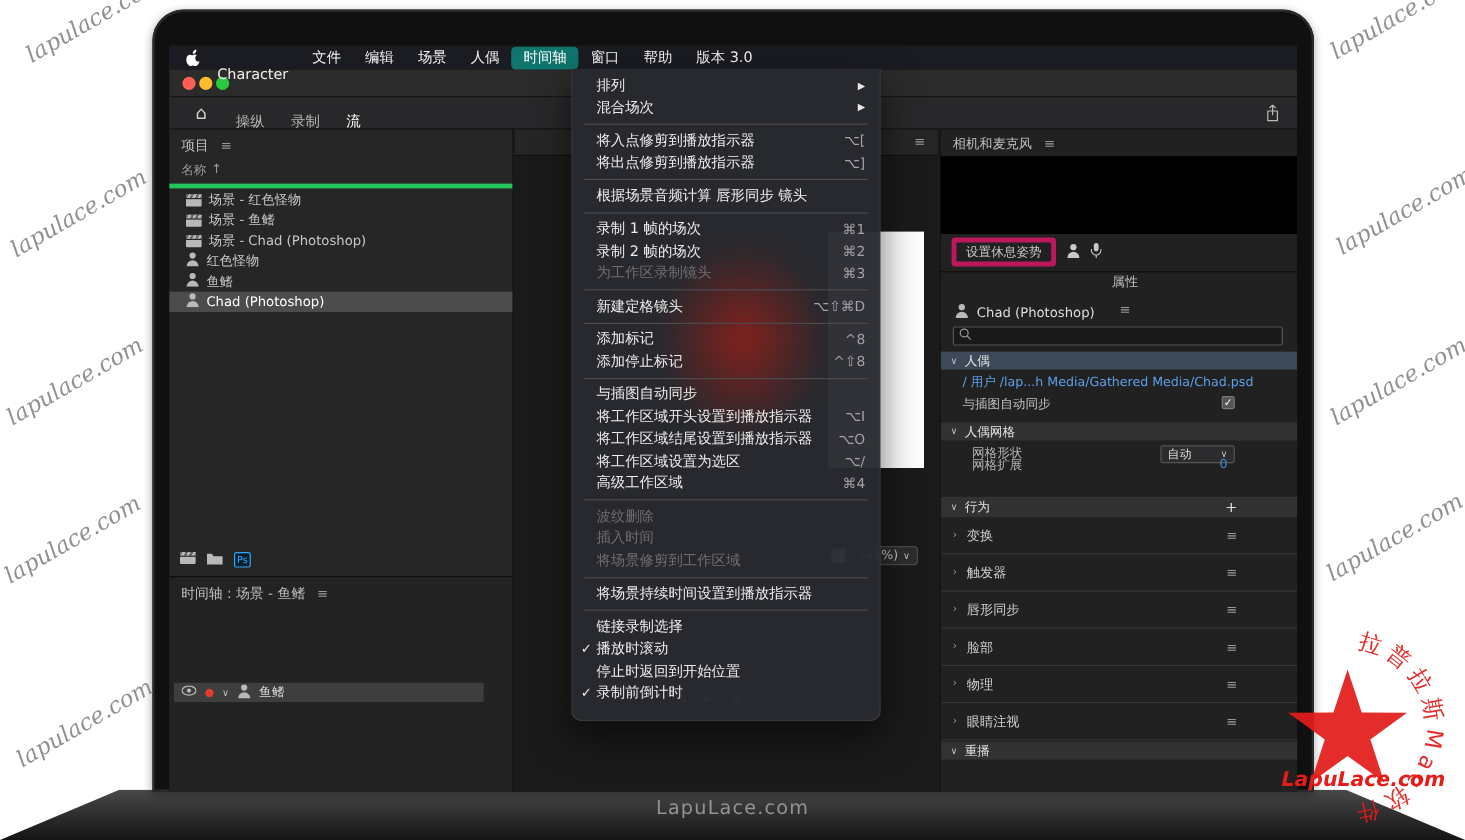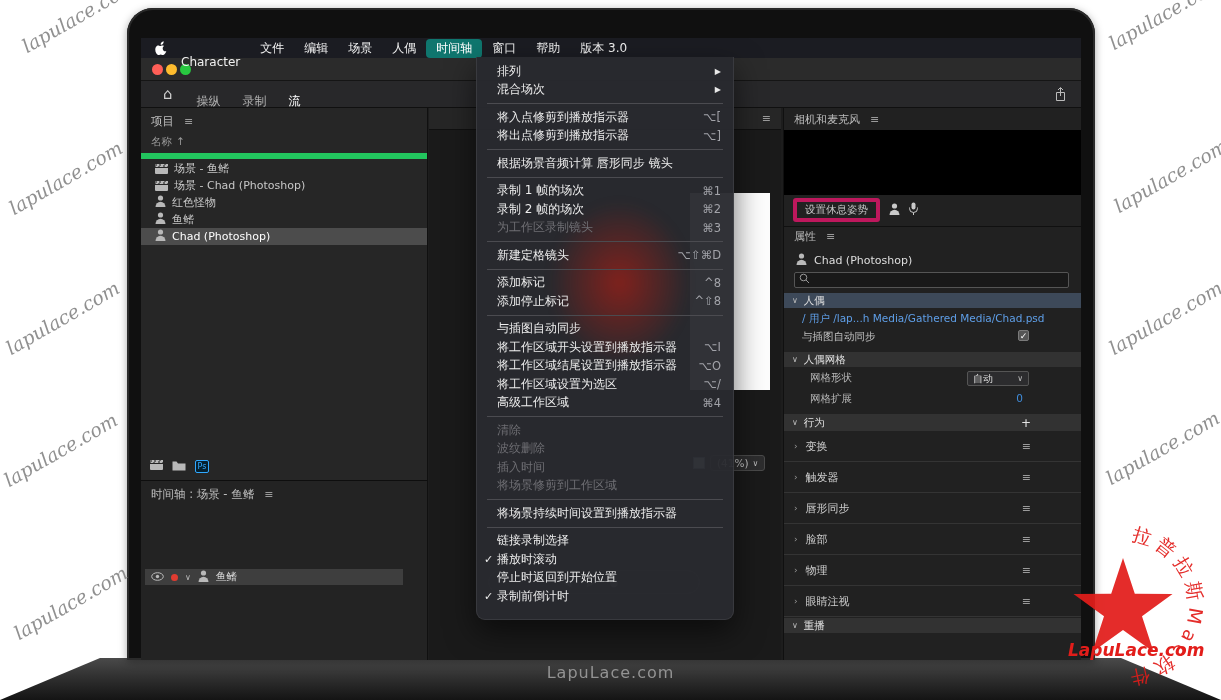--- a/index.html
+++ b/index.html
@@ -65,7 +65,7 @@
   .project-panel { position:absolute; left:0; top:0; width:287px; height:372px; background:#262626; border-right:1px solid #101010; }
   .panel-header { display:flex; align-items:center; gap:10px; padding:6px 10px 4px; color:#bdbdbd; font-size:11.5px; }
   .hamb { color:#9a9a9a; font-size:11px; }
-  .name-row { display:flex; gap:4px; padding:2px 10px 4px; color:#9a9a9a; border-bottom:6px solid #22c55e; font-size:10.5px; }
+  .name-row { display:flex; gap:4px; padding:2px 10px 4px; color:#9a9a9a; border-bottom:4px solid #22c55e; font-size:10.5px; }
   .p-rows { margin-top:1px; }
   .p-row { height:17px; display:flex; align-items:center; gap:6px; padding-left:14px; color:#c7c7c7; font-size:11px; white-space:nowrap; }
   .p-row.selected { background:#4c4c4c; color:#fff; }

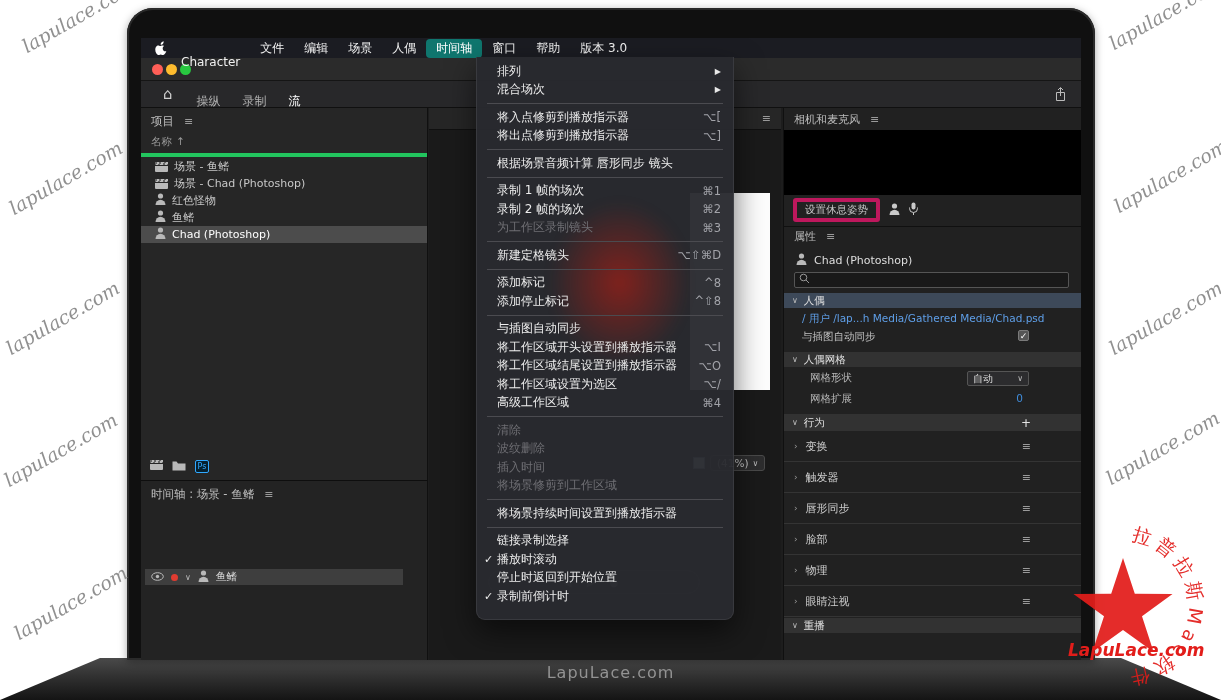--- a/index.html
+++ b/index.html
@@ -221,6 +221,10 @@
         <div class="p-rows" id="project-rows">
             <div class="p-row">
               <span class="icon-scene"></span>
+              <span>场景 - 红色怪物</span>
+            </div>
+            <div class="p-row">
+              <span class="icon-scene"></span>
               <span>场景 - 鱼鳍</span>
             </div>
             <div class="p-row">

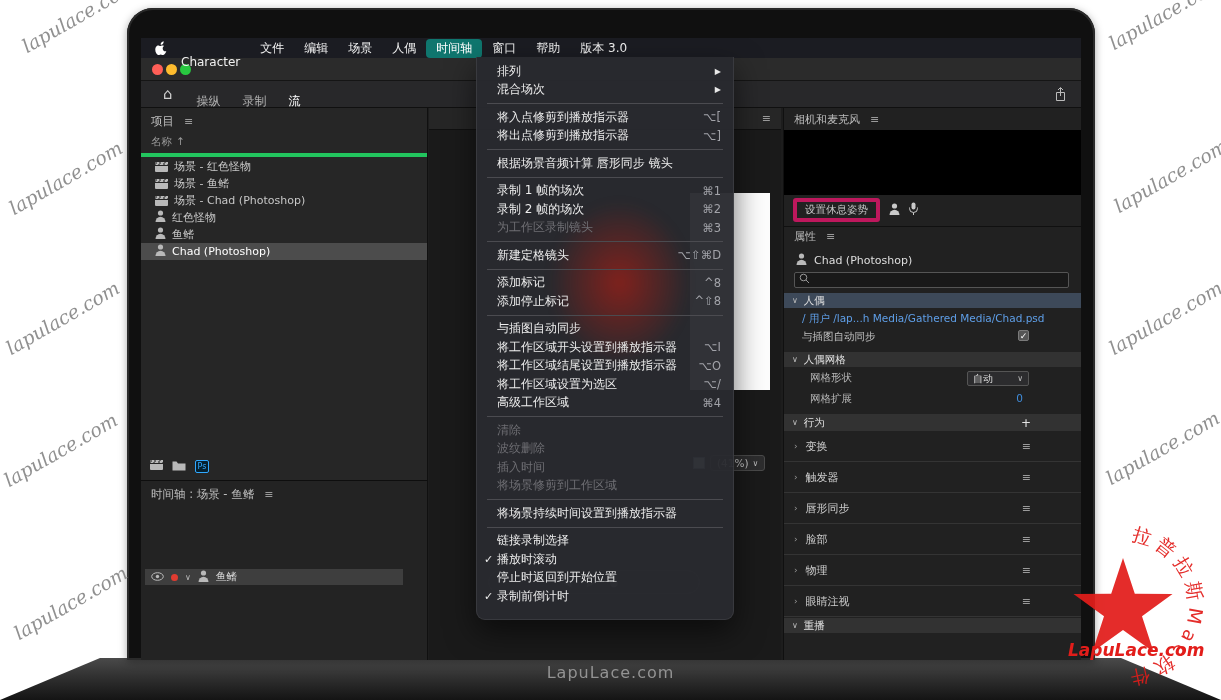--- a/index.html
+++ b/index.html
@@ -97,7 +97,7 @@
   .camera-view { position:absolute; left:0; right:0; top:22px; height:65px; background:#000; }
   .rest-row { position:absolute; left:0; top:92px; right:0; height:20px; display:flex; align-items:center; gap:9px; padding-left:9px; }
   .rest-btn { border:4px solid #be185d; border-radius:3px; padding:1px 8px; color:#cacaca; font-size:10.5px; background:transparent; }
-  .props-header { position:absolute; left:0; top:118px; right:0; height:20px; display:flex; align-items:center; gap:10px; padding-left:10px; color:#bdbdbd; border-top:1px solid #101010; }
+  .props-header { position:absolute; left:0; top:118px; right:0; height:20px; display:flex; align-items:center; gap:10px; padding-left:10px; color:#bdbdbd; border-top:1px solid #101010;flex-direction:column; }
   .puppet-row { position:absolute; left:0; top:143px; right:0; height:18px; display:flex; align-items:center; gap:7px; padding-left:12px; color:#dedede; }
   .search-row { position:absolute; left:10px; right:12px; top:164px; height:16px; background:#191919; border:1px solid #555; border-radius:2px; display:flex; align-items:center; padding-left:4px; }
   .sec { position:absolute; left:0; right:0; height:15px; background:#323232; display:flex; align-items:center; gap:6px; padding-left:8px; color:#e3e3e3; font-size:10.5px; }

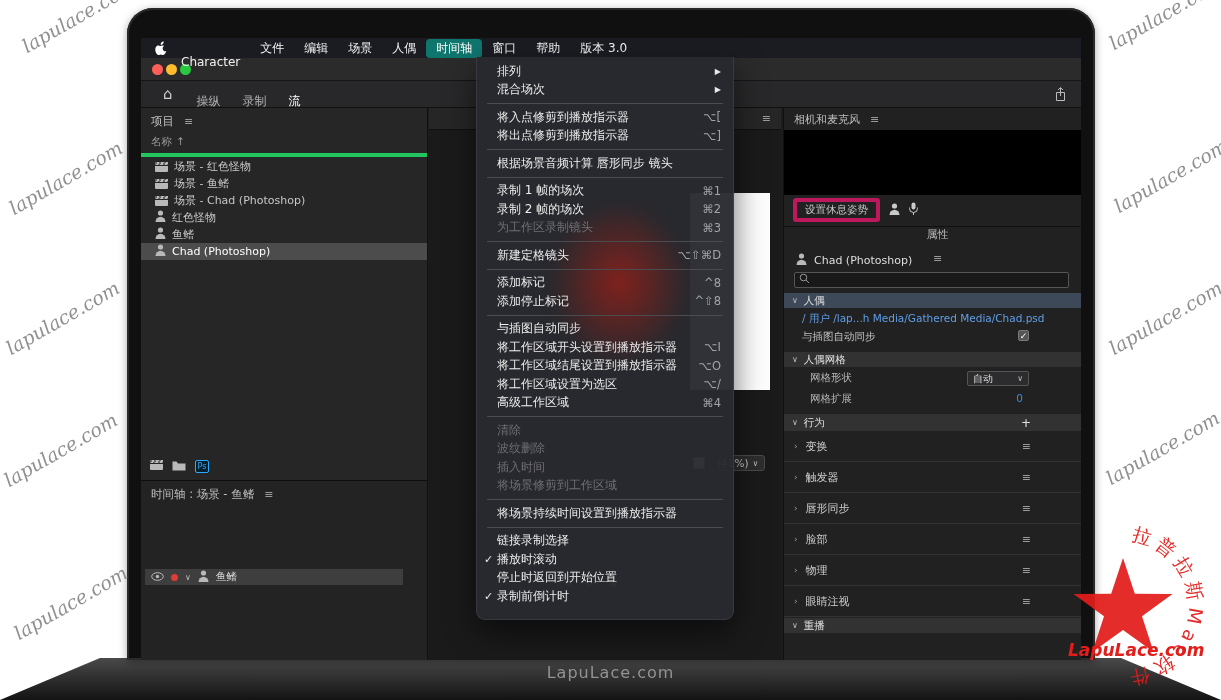--- a/index.html
+++ b/index.html
@@ -110,7 +110,7 @@
   .shape-row { position:absolute; left:26px; right:0; top:263px; height:18px; color:#b5b5b5; font-size:10.5px; }
   .dropdown { position:absolute; right:52px; top:0; width:62px; height:15px; background:#2c2c2e; border:1px solid #555; border-radius:2px;
      display:flex; align-items:center; justify-content:space-between; padding:0 5px; color:#ddd; font-size:10px; }
-  .expand-row { position:absolute; left:26px; right:0; top:284px; height:16px; color:#b5b5b5; font-size:10.5px; }
+  .expand-row { position:absolute; left:26px; right:0; top:273px; height:16px; color:#b5b5b5; font-size:10.5px; }
   .blue-val { position:absolute; right:58px; top:0; color:#3f8cdb; }
   .sec-behavior { top:306px; height:17px; }
   .plus { position:absolute; right:50px; color:#e3e3e3; font-size:12px; }

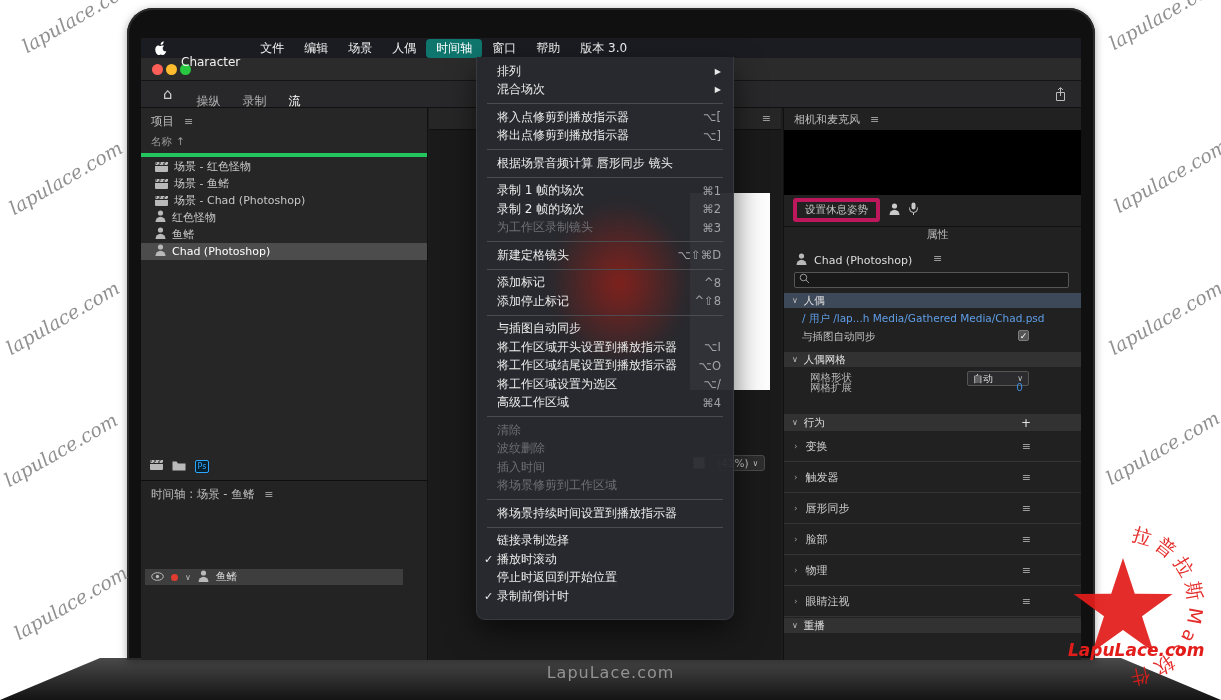--- a/index.html
+++ b/index.html
@@ -544,13 +544,6 @@
           <div class="menu-item disabled">
             <span class="mi-left">
               <span class="mi-check"></span>
-              <span>清除</span>
-            </span>
-            <span></span>
-          </div>
-          <div class="menu-item disabled">
-            <span class="mi-left">
-              <span class="mi-check"></span>
               <span>波纹删除</span>
             </span>
             <span></span>

